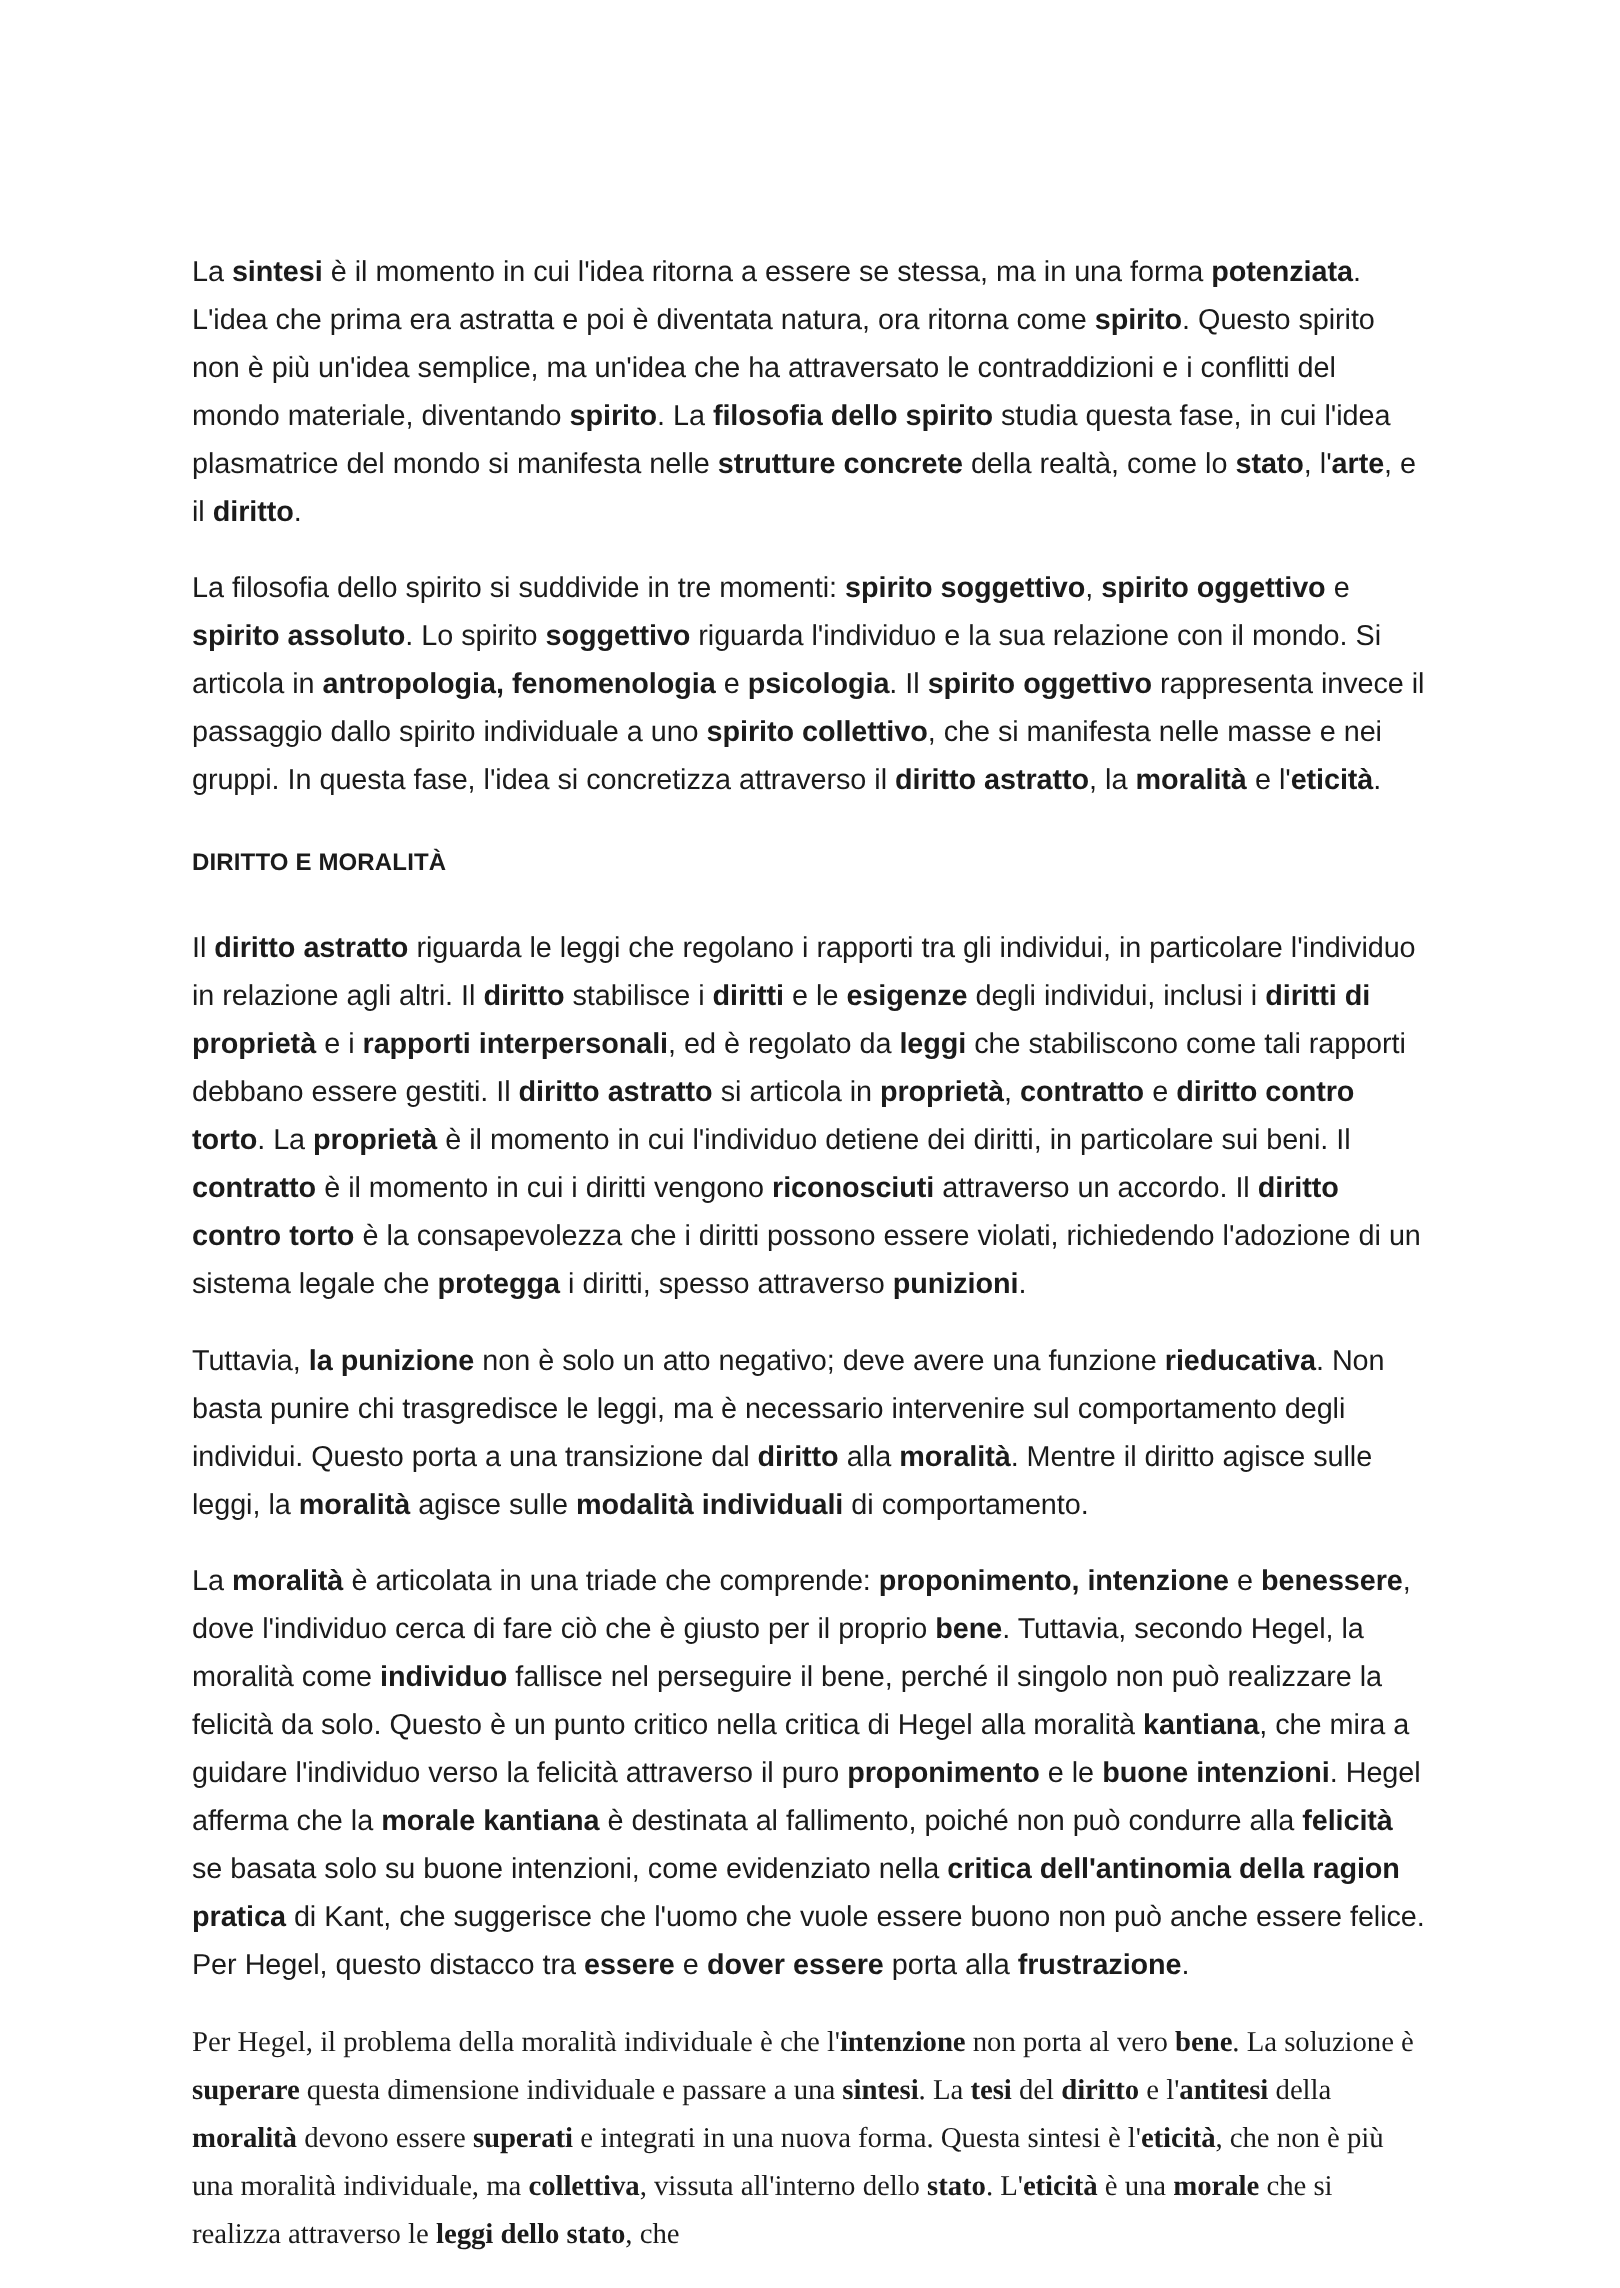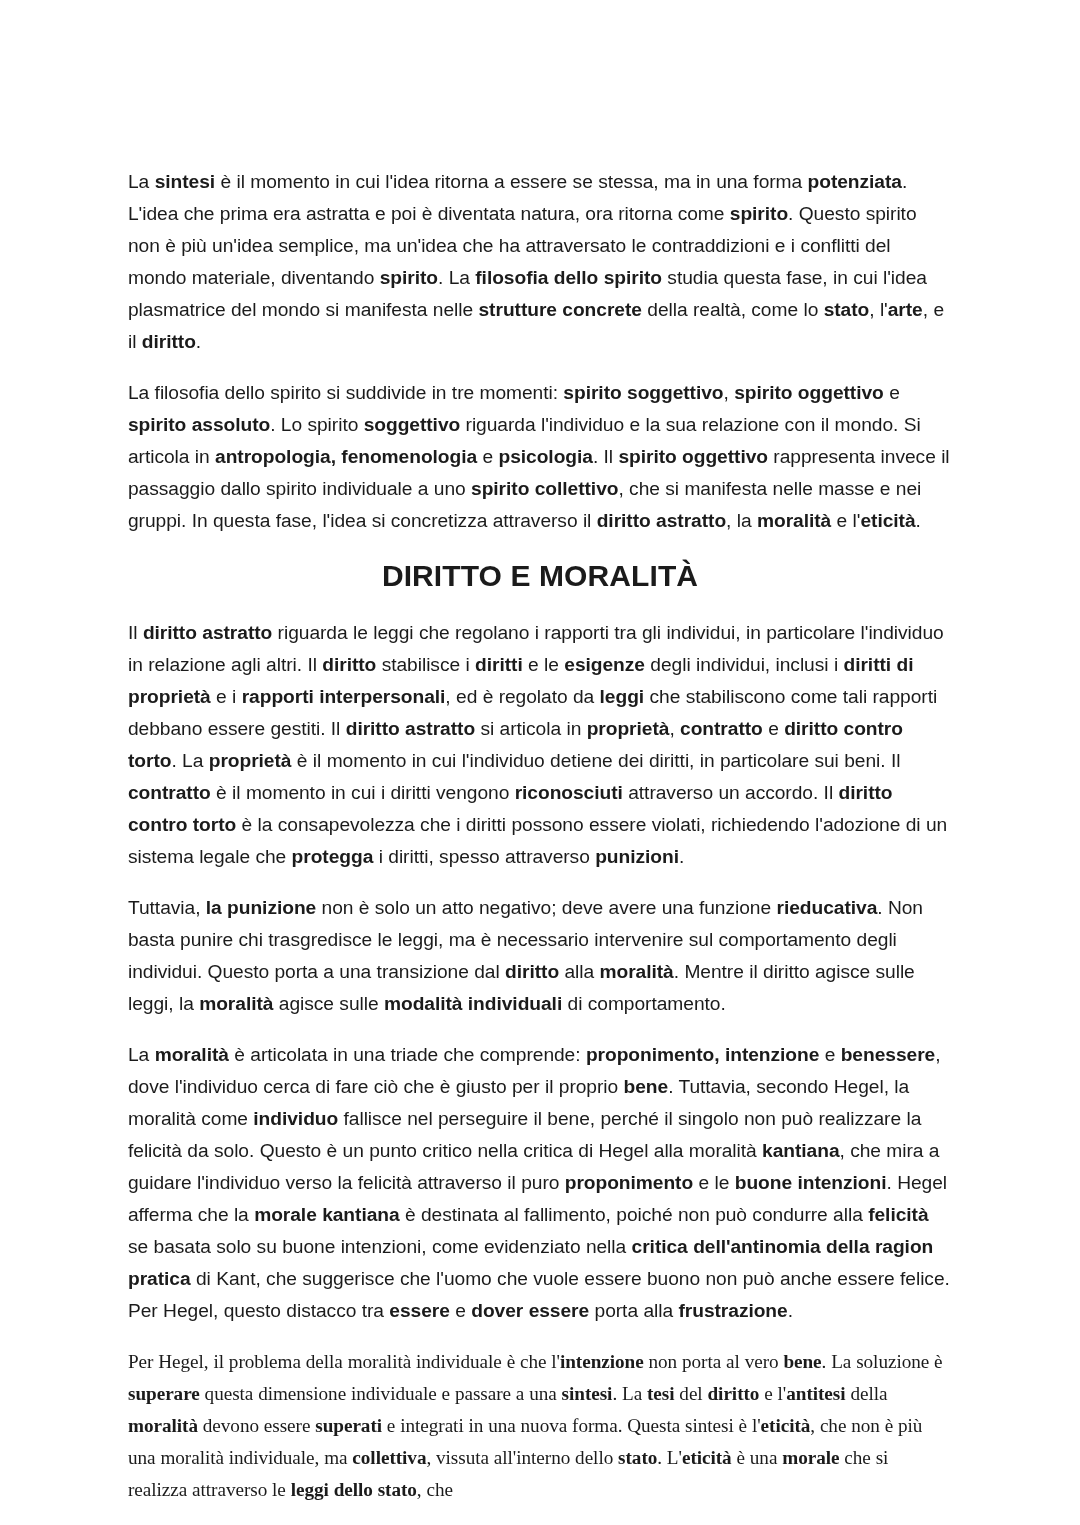--- a/index.html
+++ b/index.html
@@ -43,10 +43,10 @@
   }
   h2.section-heading {
     margin: 24px 0 26px 0;
-    font-size: 30px;
+    font-size: 16px;
     line-height: 30px;
     font-weight: 700;
-    text-align: center;
+    text-align: left;
     letter-spacing: 0.1px;
   }
 </style>

